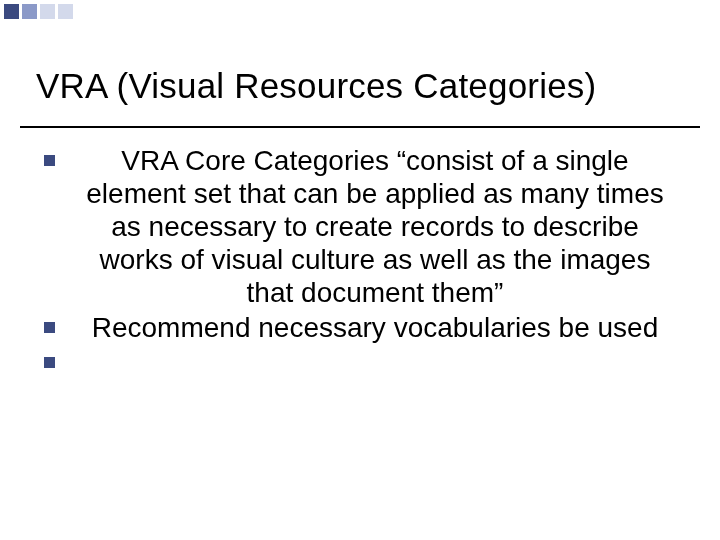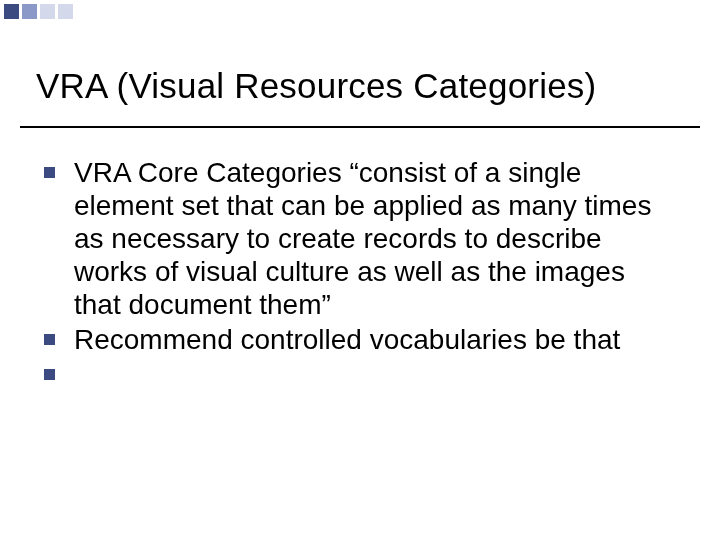--- a/index.html
+++ b/index.html
@@ -50,11 +50,12 @@
   }
   .body {
     position: absolute;
-    top: 156px;
+    top: 144px;
     left: 44px;
     right: 44px;
     font-size: 28px;
     line-height: 1.18;
+    text-align: center;
   }
   .item {
     position: relative;

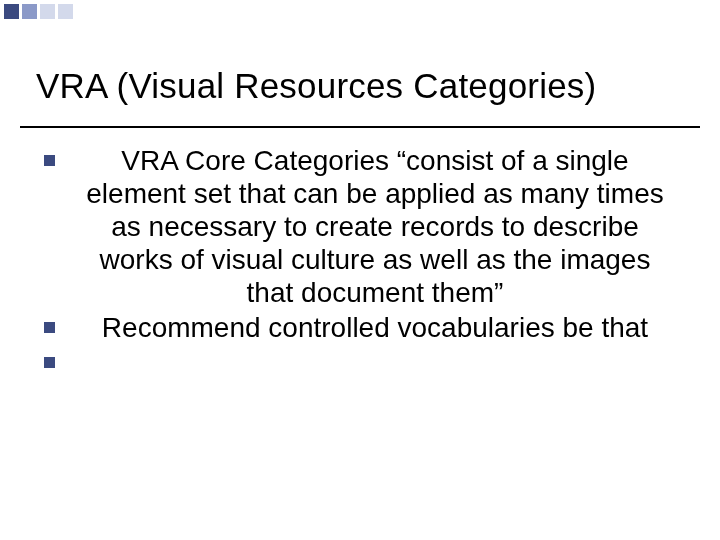--- a/index.html
+++ b/index.html
@@ -99,7 +99,7 @@
 
     <div class="item">
       <span class="bullet"></span>
-      <span>Recommend controlled vocabularies be that</span>
+      <span>Recommend necessary vocabularies be used</span>
     </div>
 
     <div class="item">

